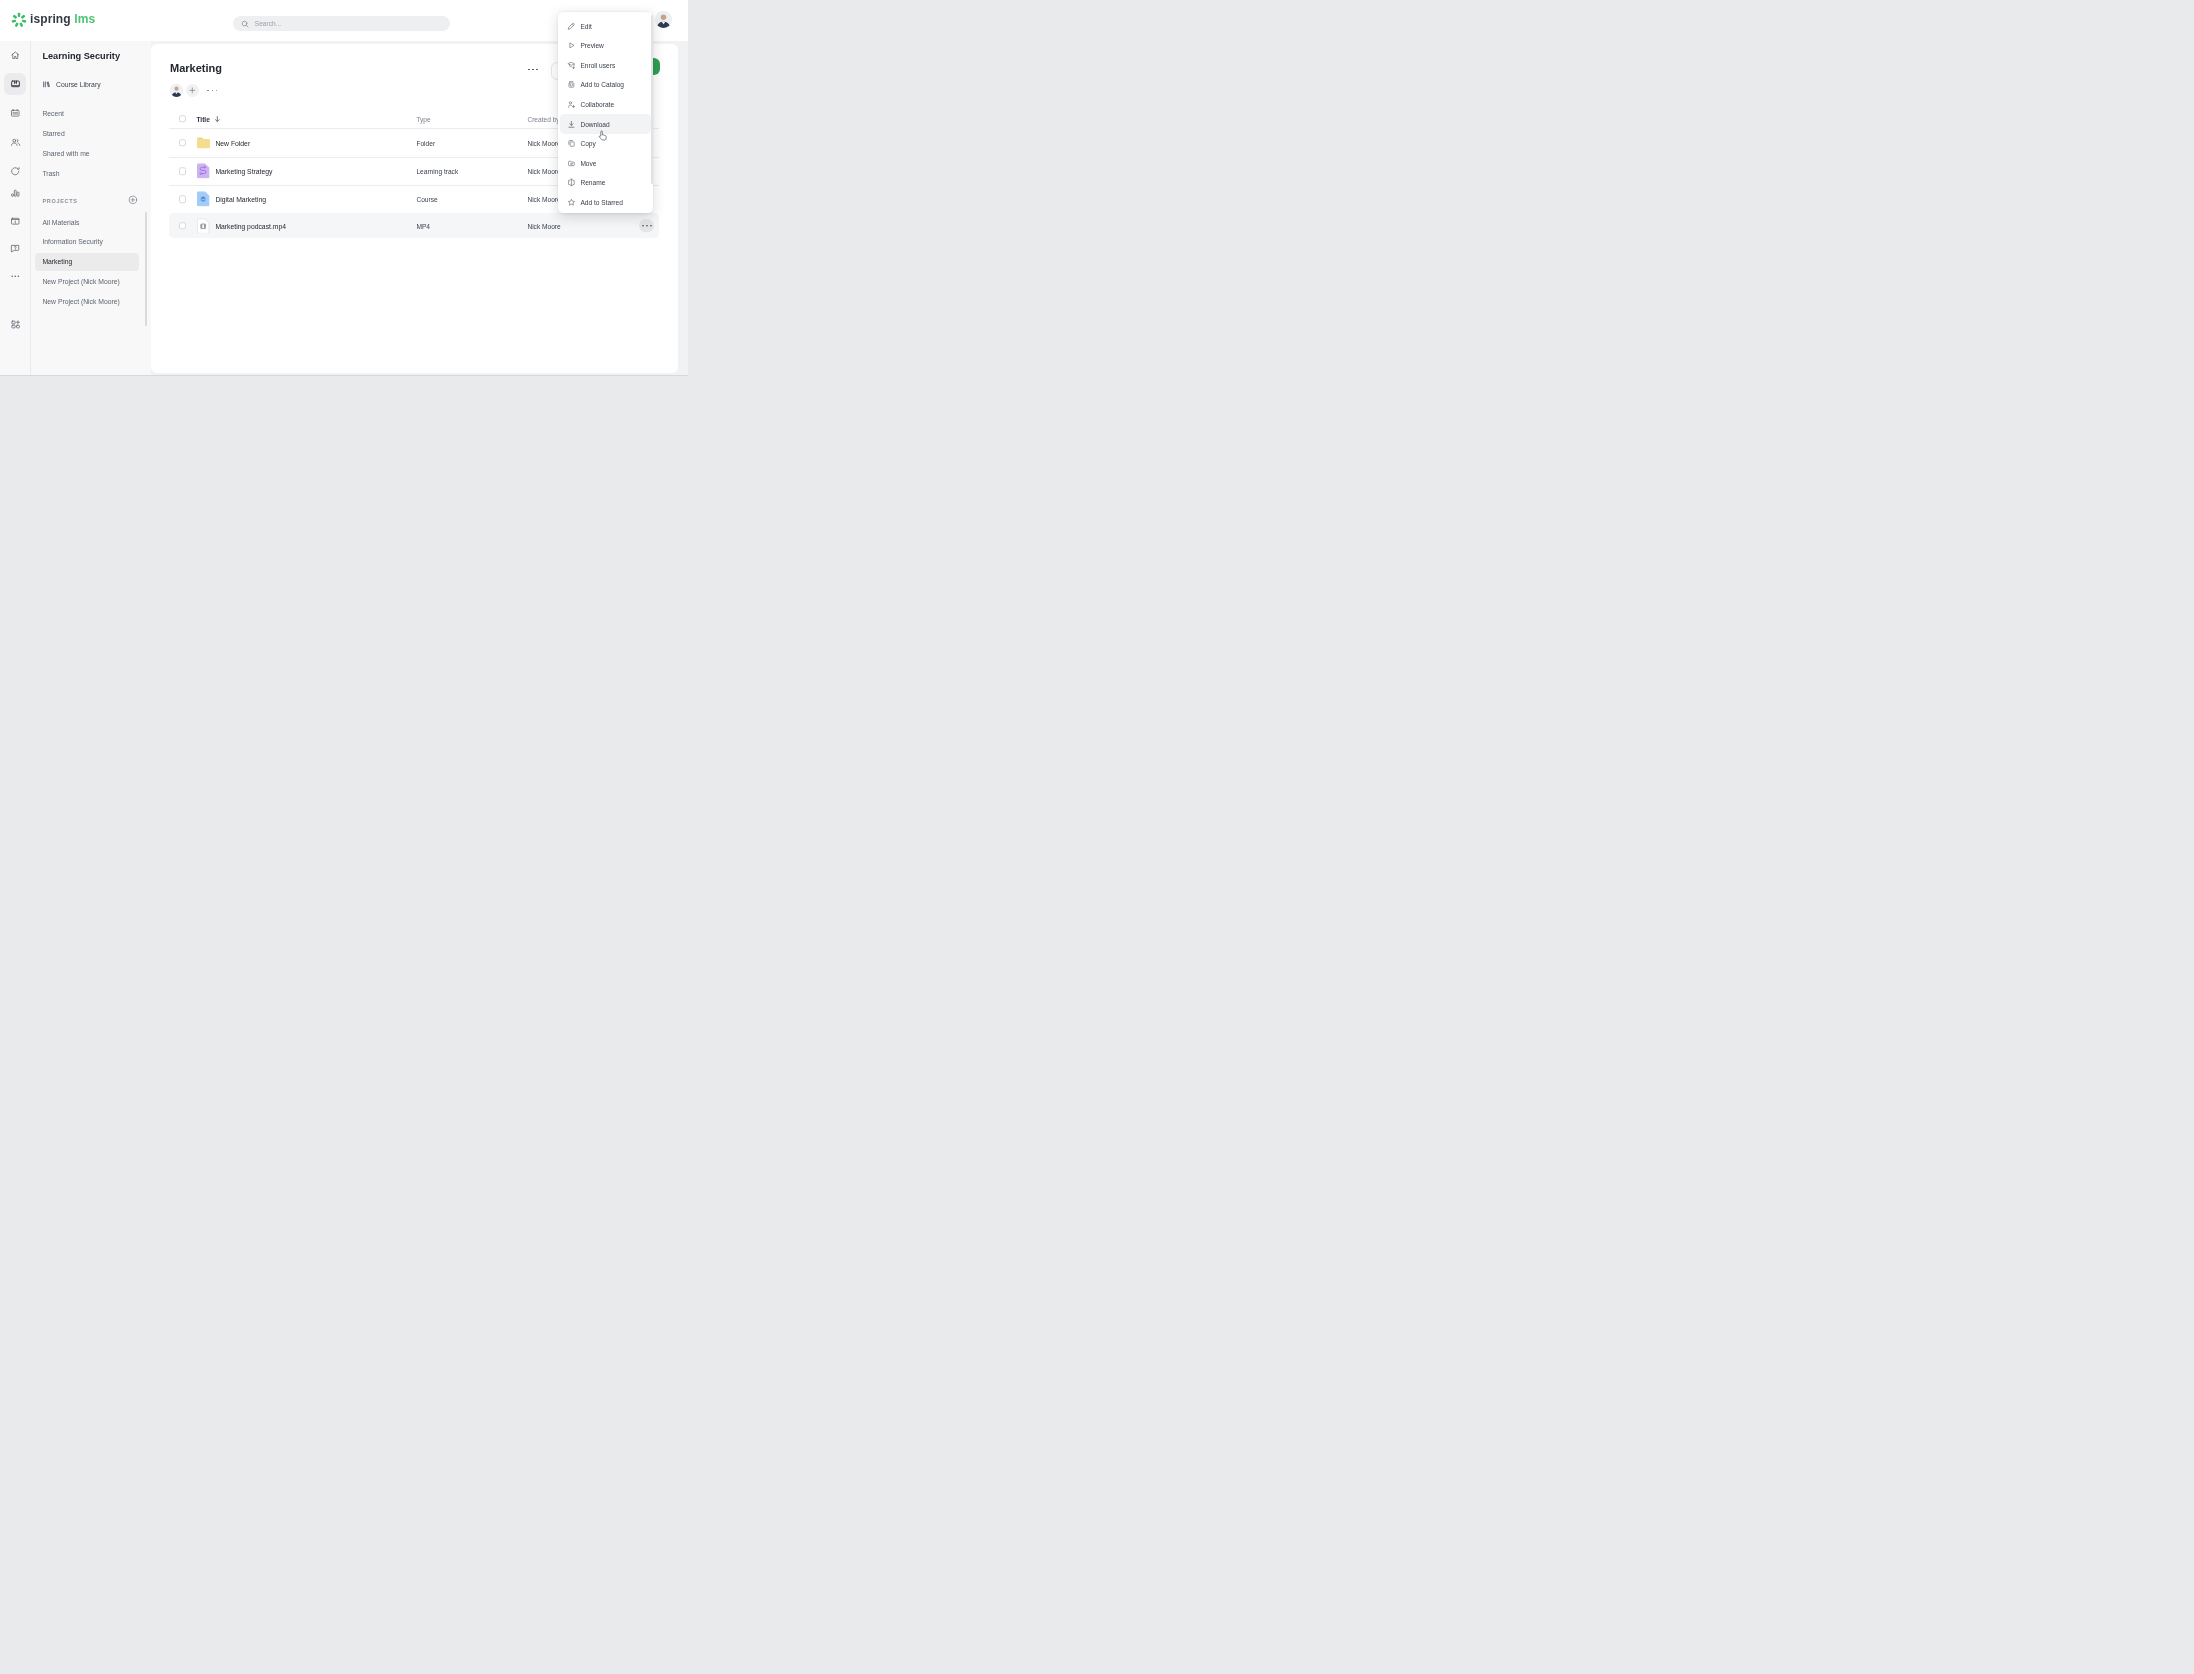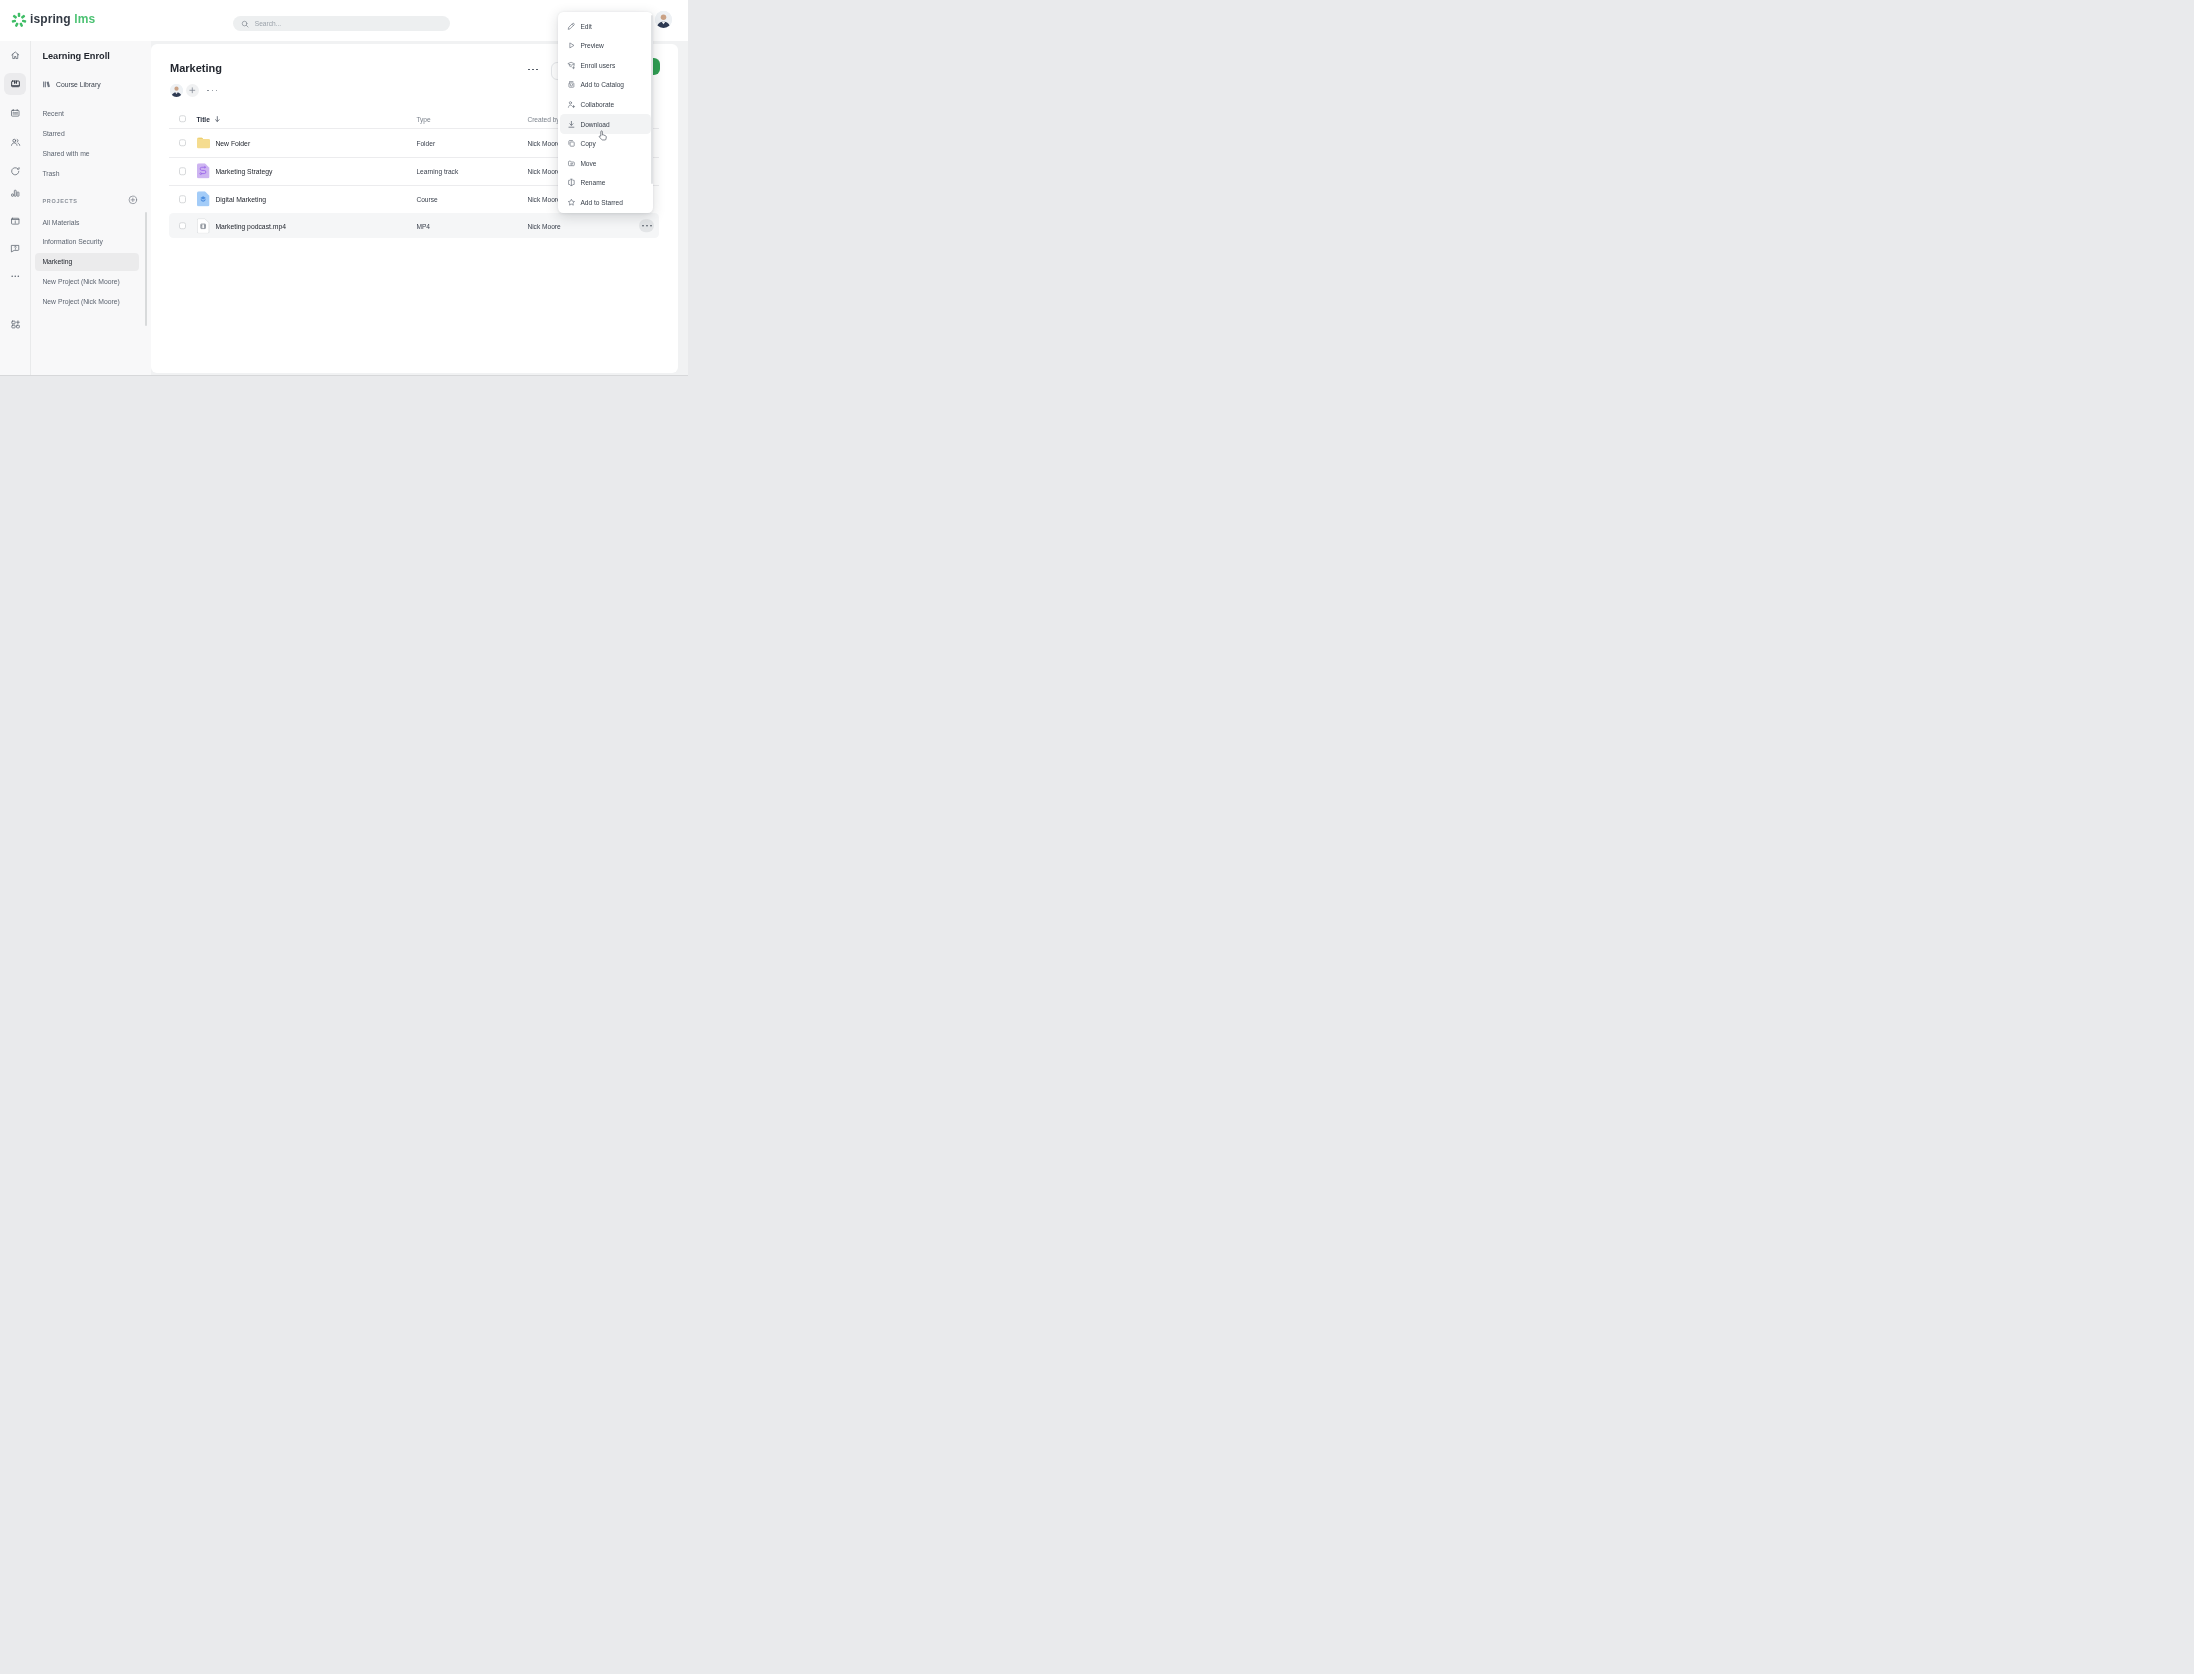--- a/index.html
+++ b/index.html
@@ -204,7 +204,7 @@
   </div>
 
   <div id="sidebar" class="abs">
-    <div id="sidebar-title" class="abs">Learning Enroll</div>
+    <div id="sidebar-title" class="abs">Learning Security</div>
 
     <div class="side-item dark" style="top:39px;">
       <span>

